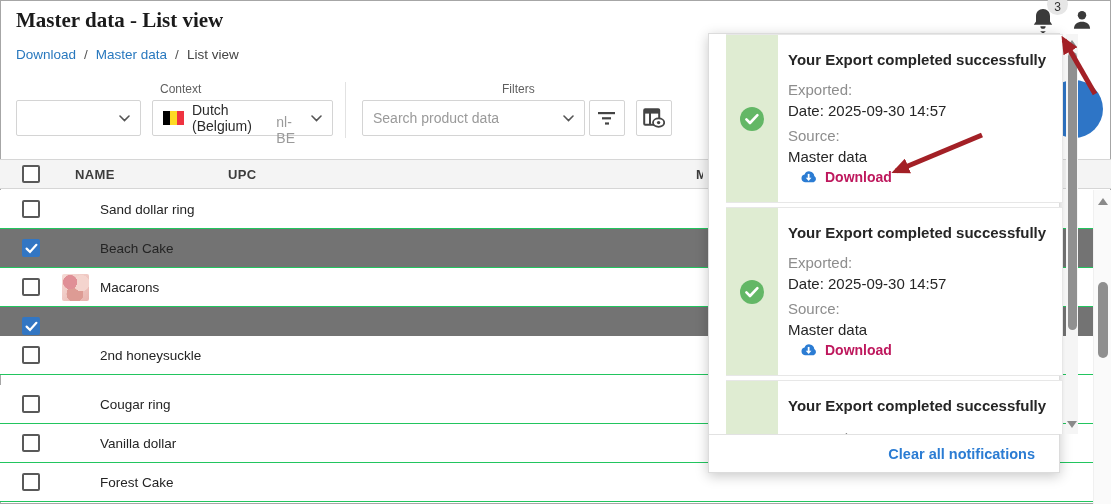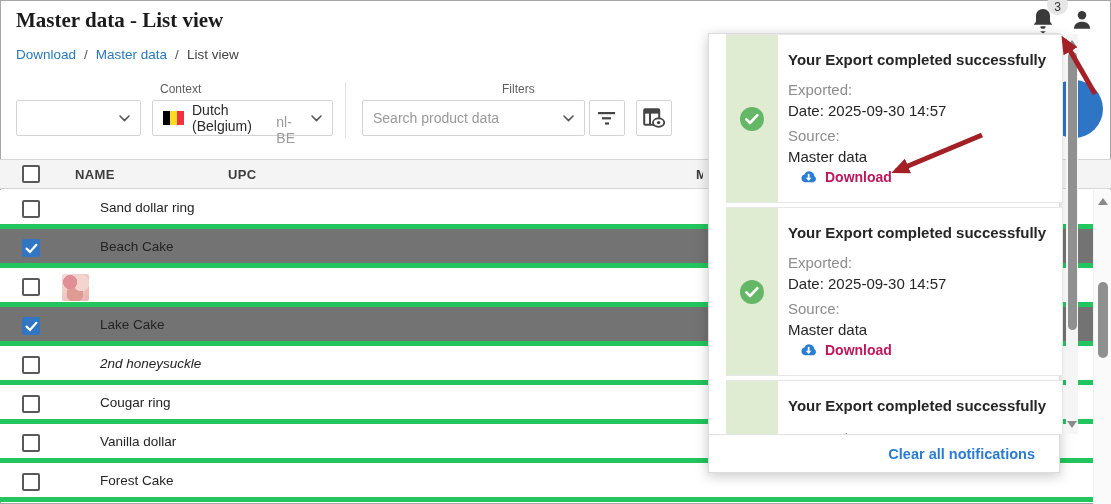--- a/index.html
+++ b/index.html
@@ -44,7 +44,7 @@
         font-size:13px; font-weight:700; color:#3c3c3c; letter-spacing:.4px; }
   .cb { position:absolute; width:18px; height:18px; border:2px solid #595959; border-radius:2px; background:#fff; cursor:pointer; }
   .cb.checked { border-color:#3276c3; background:#3276c3; display:flex; align-items:center; justify-content:center; }
-  .row { position:absolute; left:0; width:1111px; height:39px; background:#fff; border-bottom:5px solid #22c55e; }
+  .row { position:absolute; left:0; width:1111px; height:39px; background:#fff; border-bottom:1px solid #22c55e; }
   .row.sel { background:#737373; }
   .row .cb { left:22px; top:10px; }
   .row-name { position:absolute; left:100px; top:0; height:100%; display:flex; align-items:center; font-size:13.5px; color:#242424; }

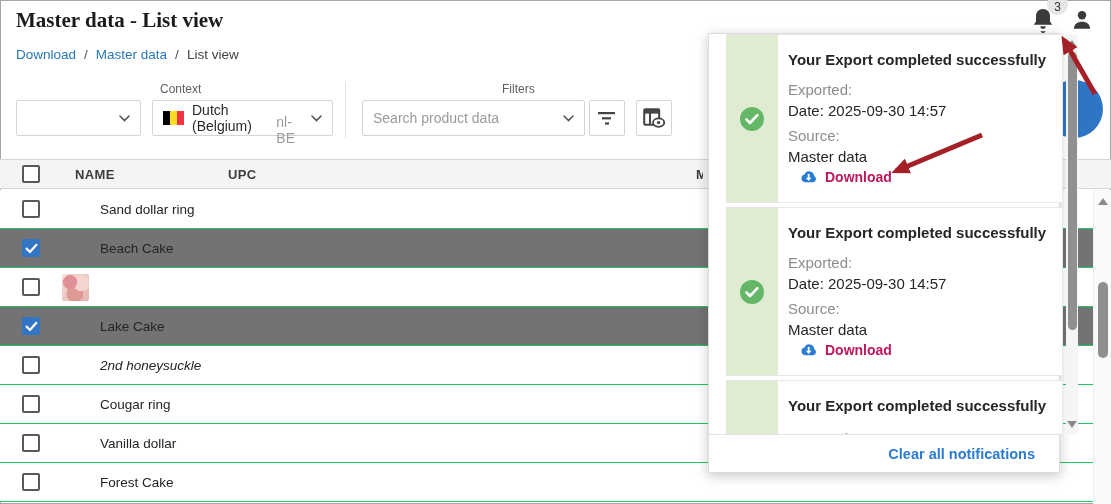--- a/index.html
+++ b/index.html
@@ -188,6 +188,7 @@
 <div class="row" style="top:268px;">
   <span class="cb"></span>
   <span class="thumb"></span>
+  <span class="row-name">Macarons</span>
 </div>
 <div class="row sel" style="top:307px;">
   <span class="cb checked">

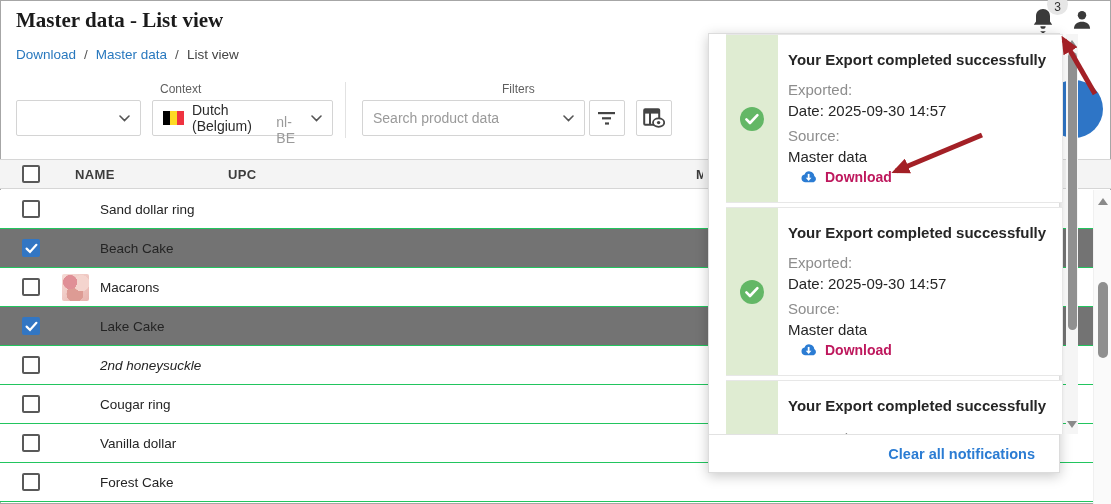--- a/index.html
+++ b/index.html
@@ -196,7 +196,6 @@
         <path d="M1.6 5.6 L5 9 L11.4 1.8" stroke="#fff" stroke-width="2.2" fill="none" stroke-linecap="round"></path>
       </svg>
   </span>
-  <span class="row-name">Lake Cake</span>
 </div>
 <div class="row" style="top:346px;font-style:italic;">
   <span class="cb"></span>

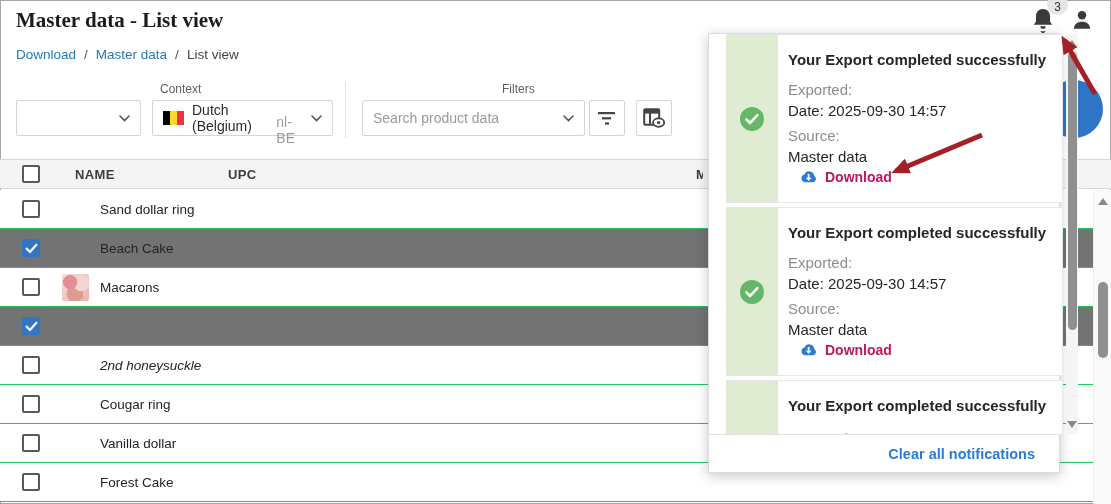--- a/index.html
+++ b/index.html
@@ -197,7 +197,7 @@
       </svg>
   </span>
 </div>
-<div class="row" style="top:346px;font-style:italic;">
+<div class="row" style="top:336px;">
   <span class="cb"></span>
   <span class="row-name">2nd honeysuckle</span>
 </div>

